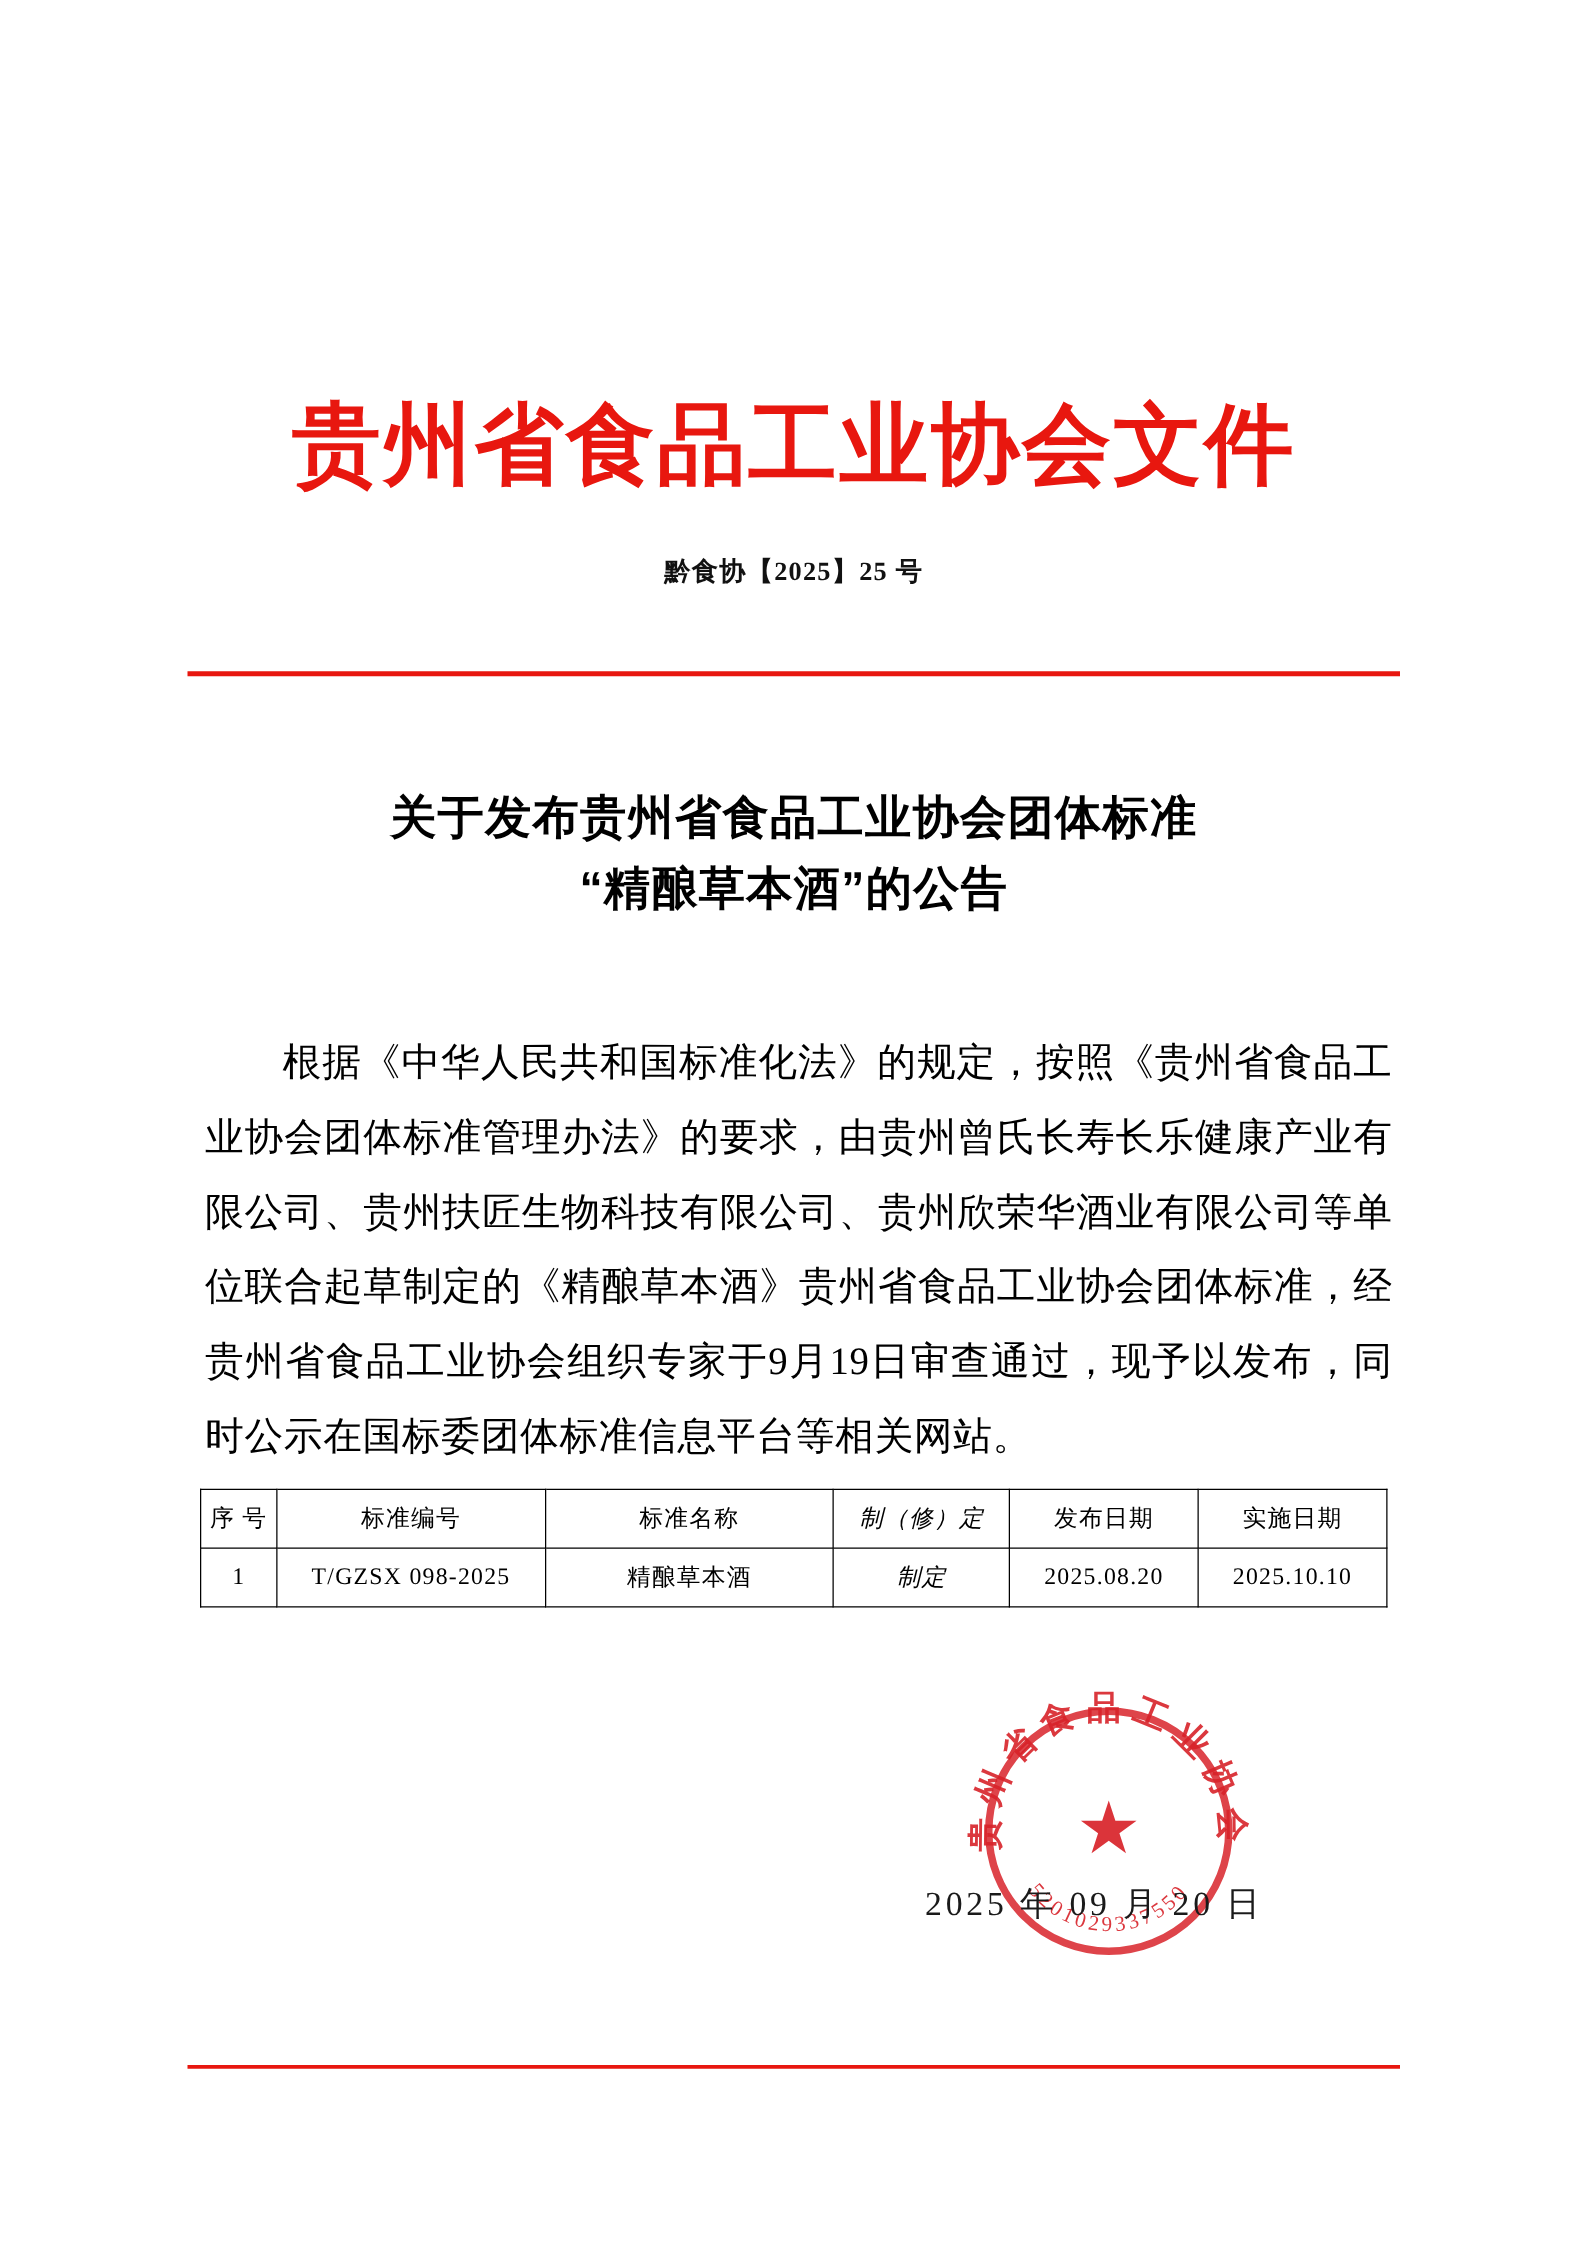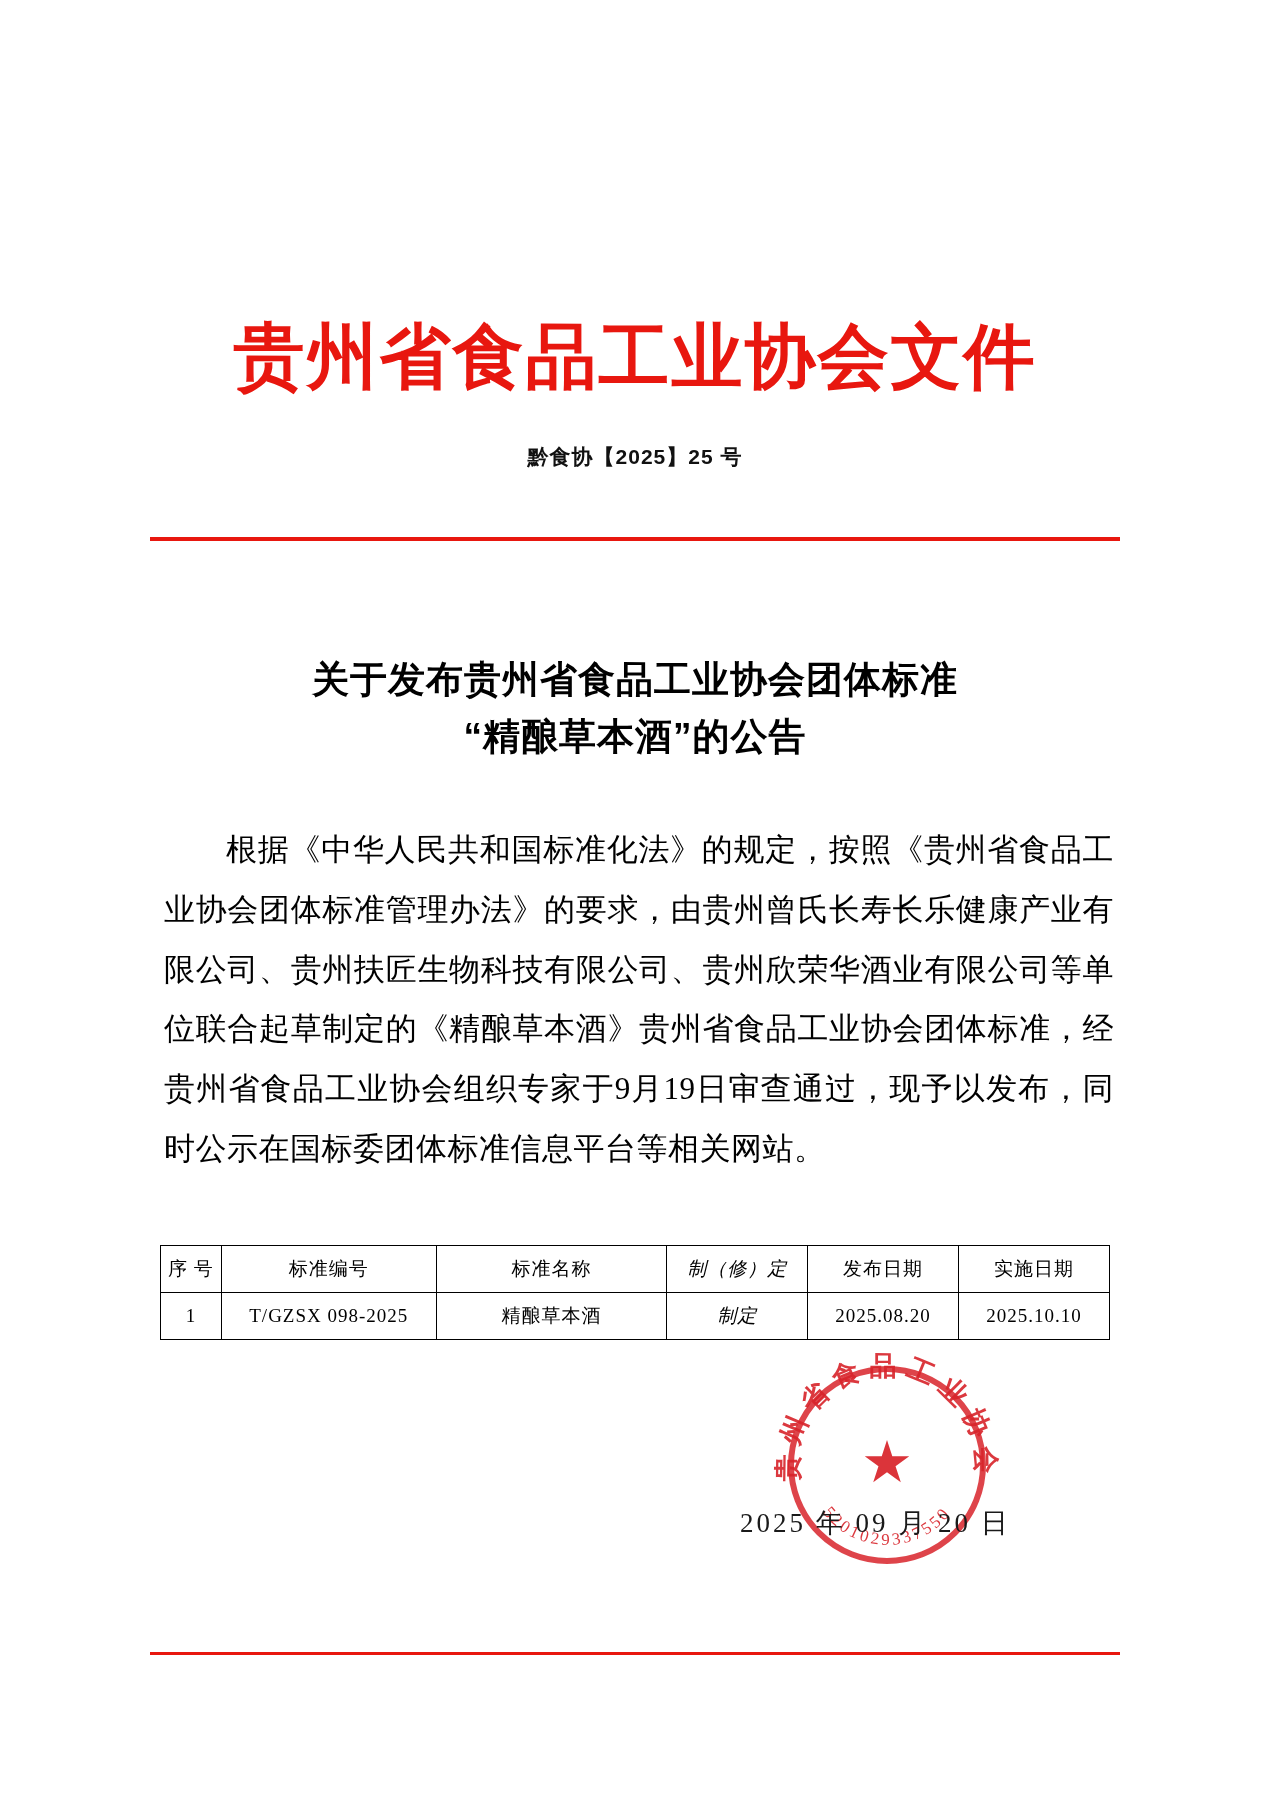--- a/index.html
+++ b/index.html
@@ -42,7 +42,7 @@
   }
   .doc-number {
     margin-top: 48px;
-    font-family: Liberation Sans, sans-serif;
+    font-family: Liberation Serif, serif;
     font-weight: bold;
     font-size: 21px;
     color: #111111;

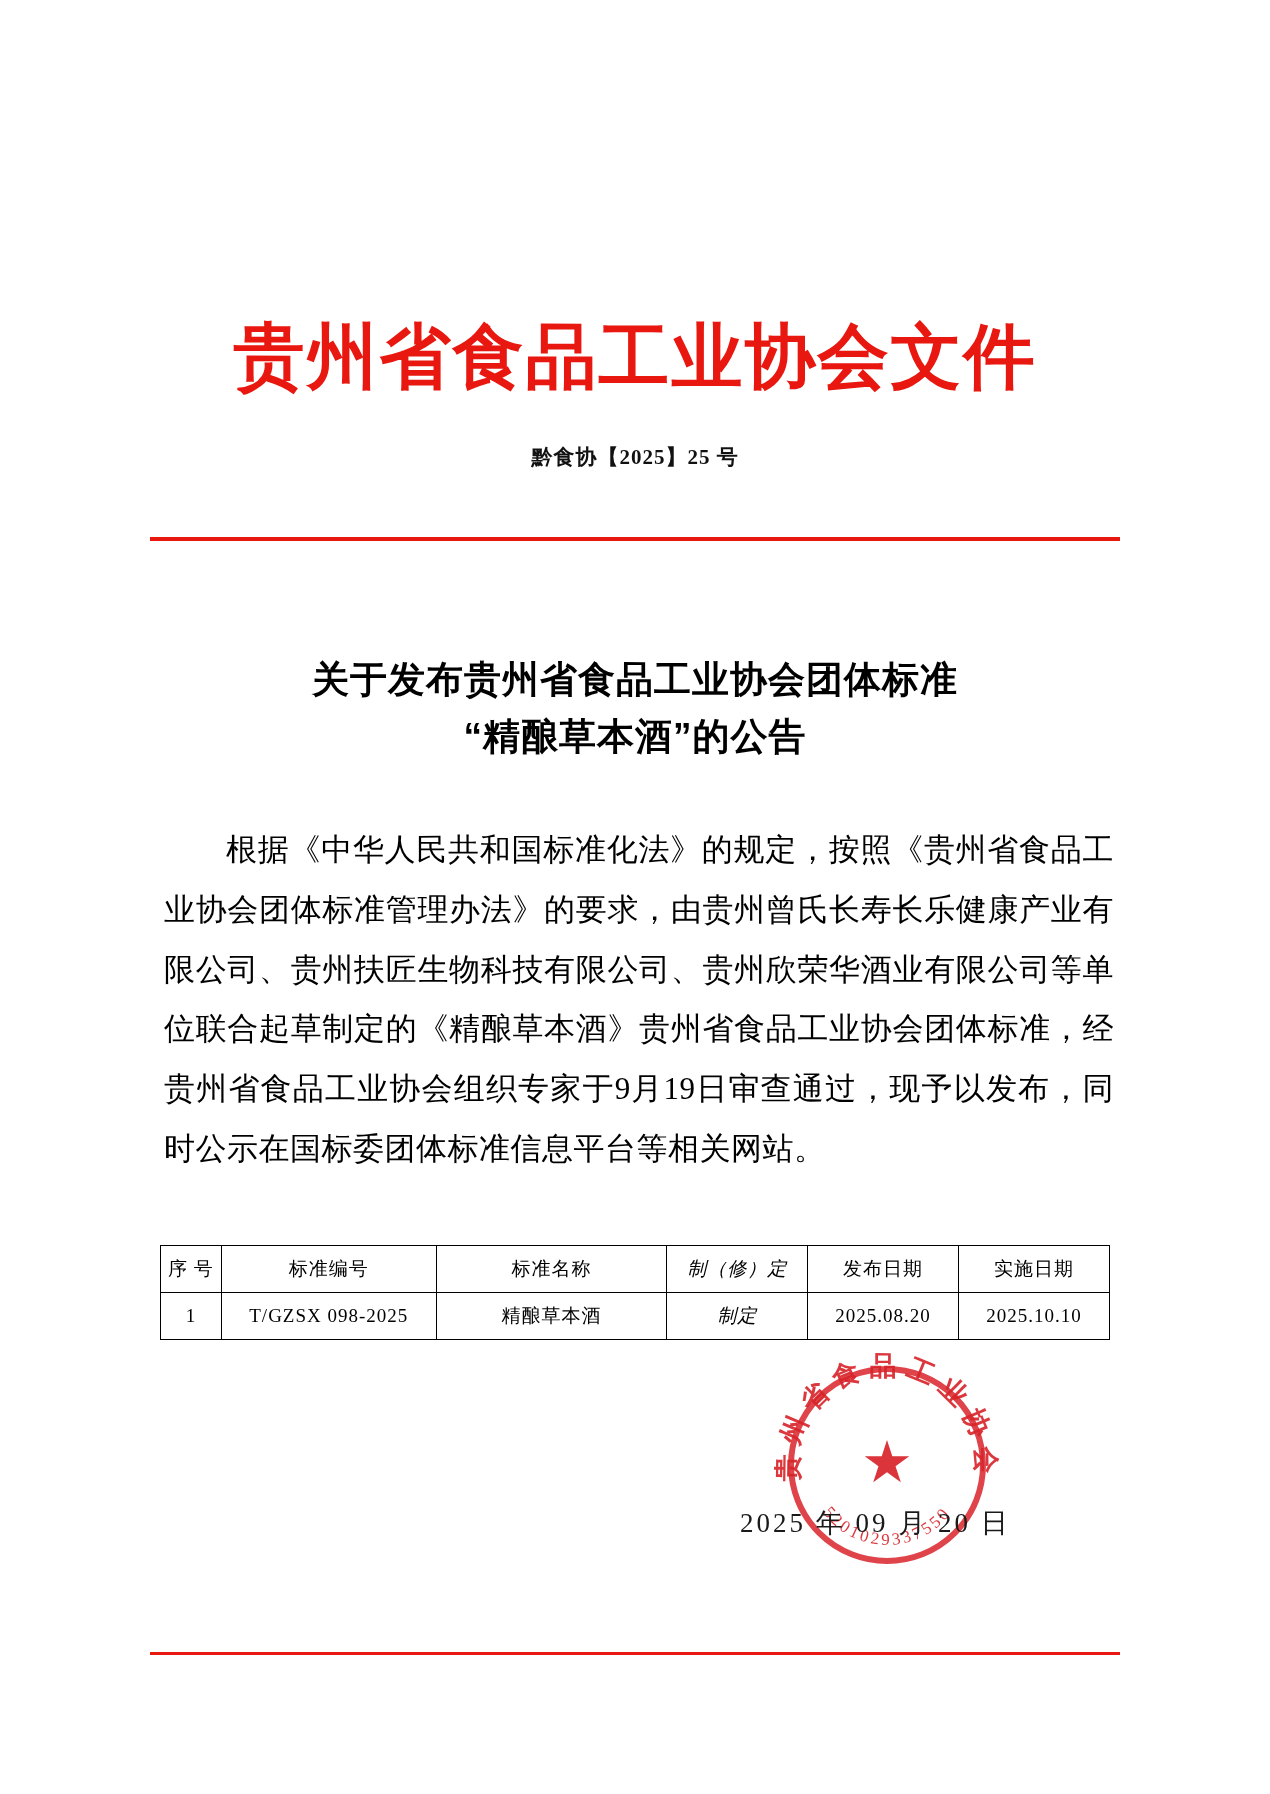--- a/index.html
+++ b/index.html
@@ -70,7 +70,6 @@
     line-height: 1.55;
     color: #000000;
     letter-spacing: 1px;
-    margin-top: 26px;
   }
   .doc-title .line2 {
     display: block;

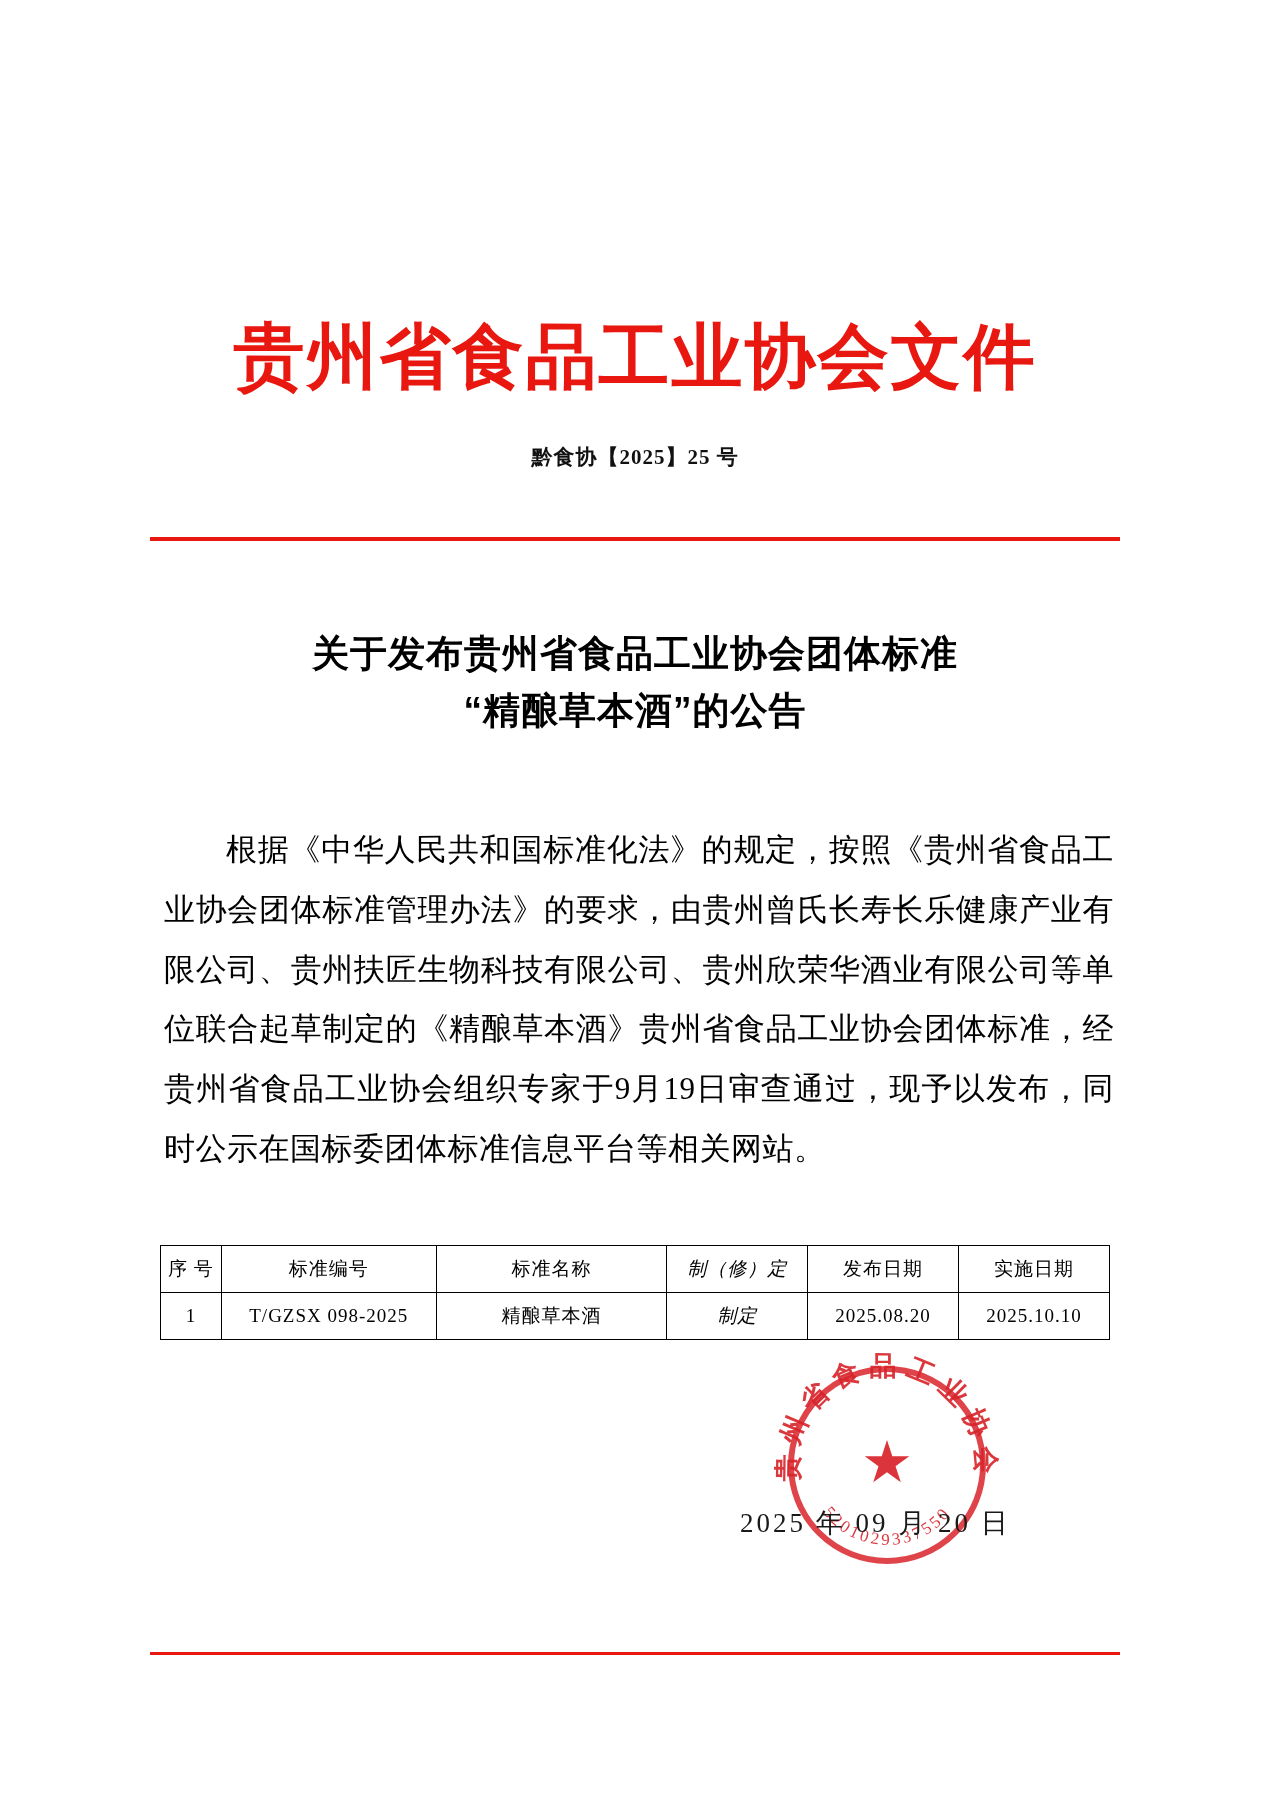--- a/index.html
+++ b/index.html
@@ -95,7 +95,7 @@
   .std-table {
     position: absolute;
     left: 160px;
-    top: 1245px;
+    top: 1191px;
     width: 950px;
     border-collapse: collapse;
     font-family: "Liberation Serif", "DejaVu Serif", serif;

